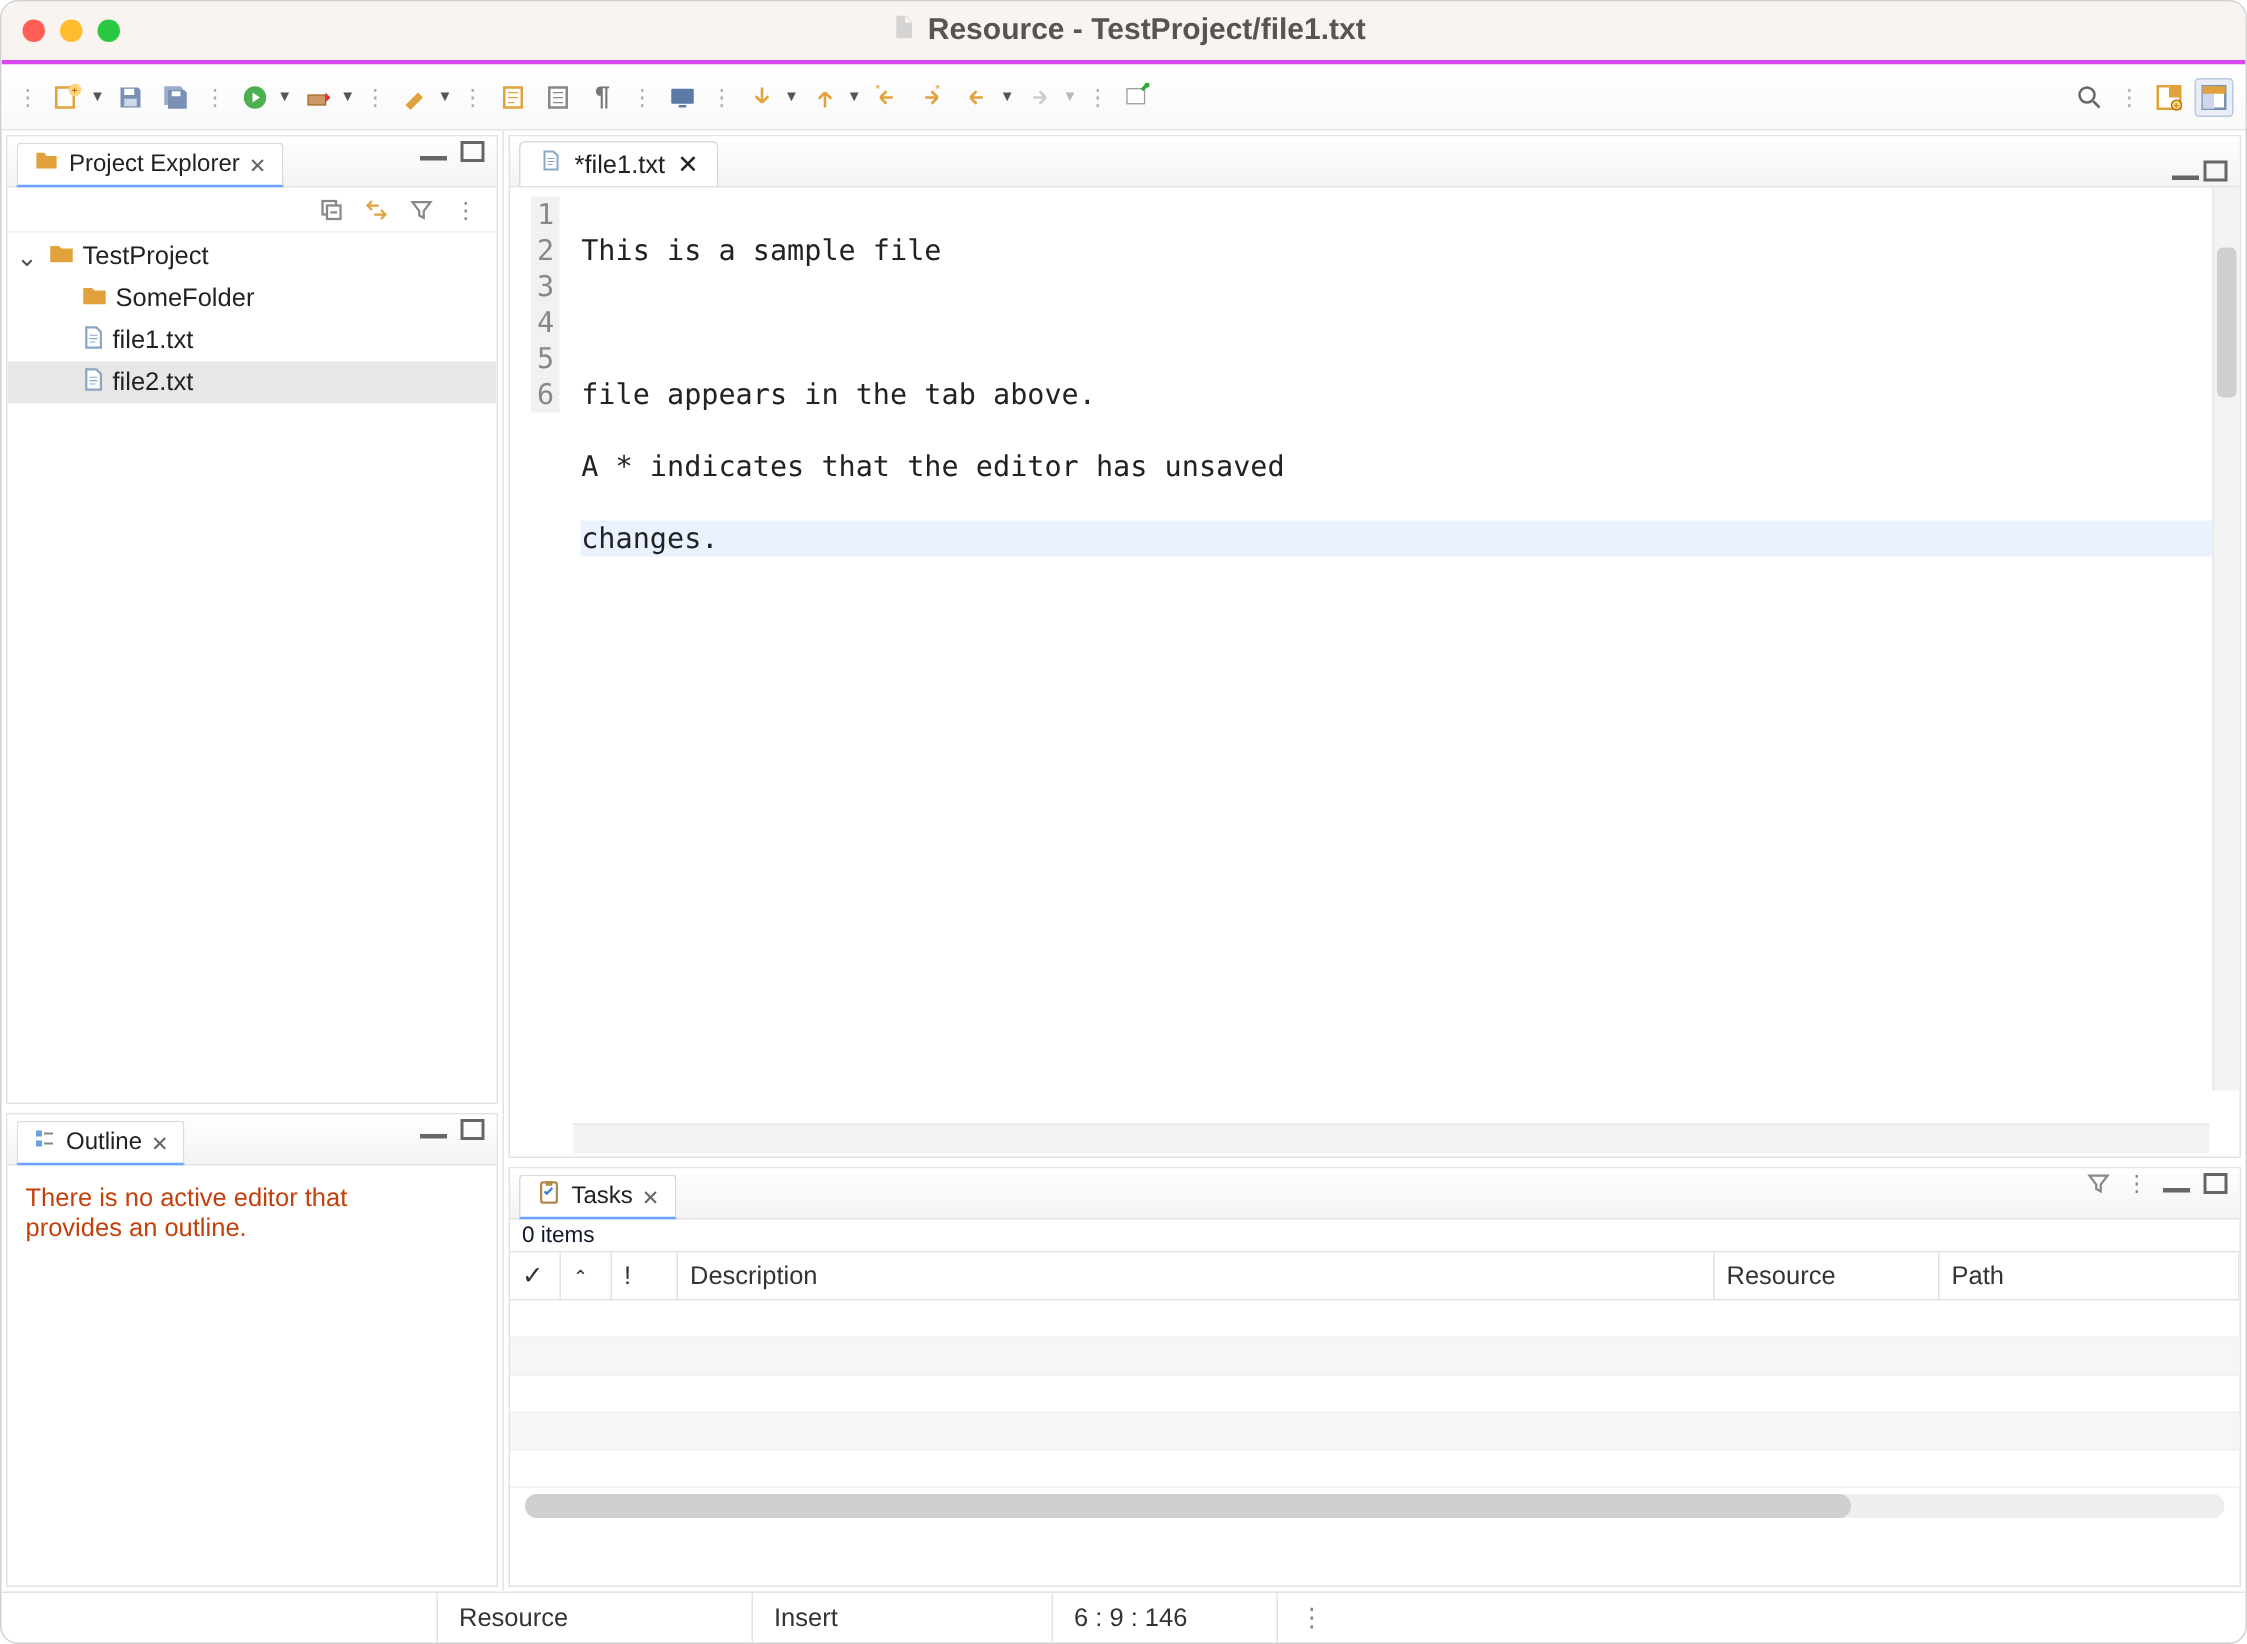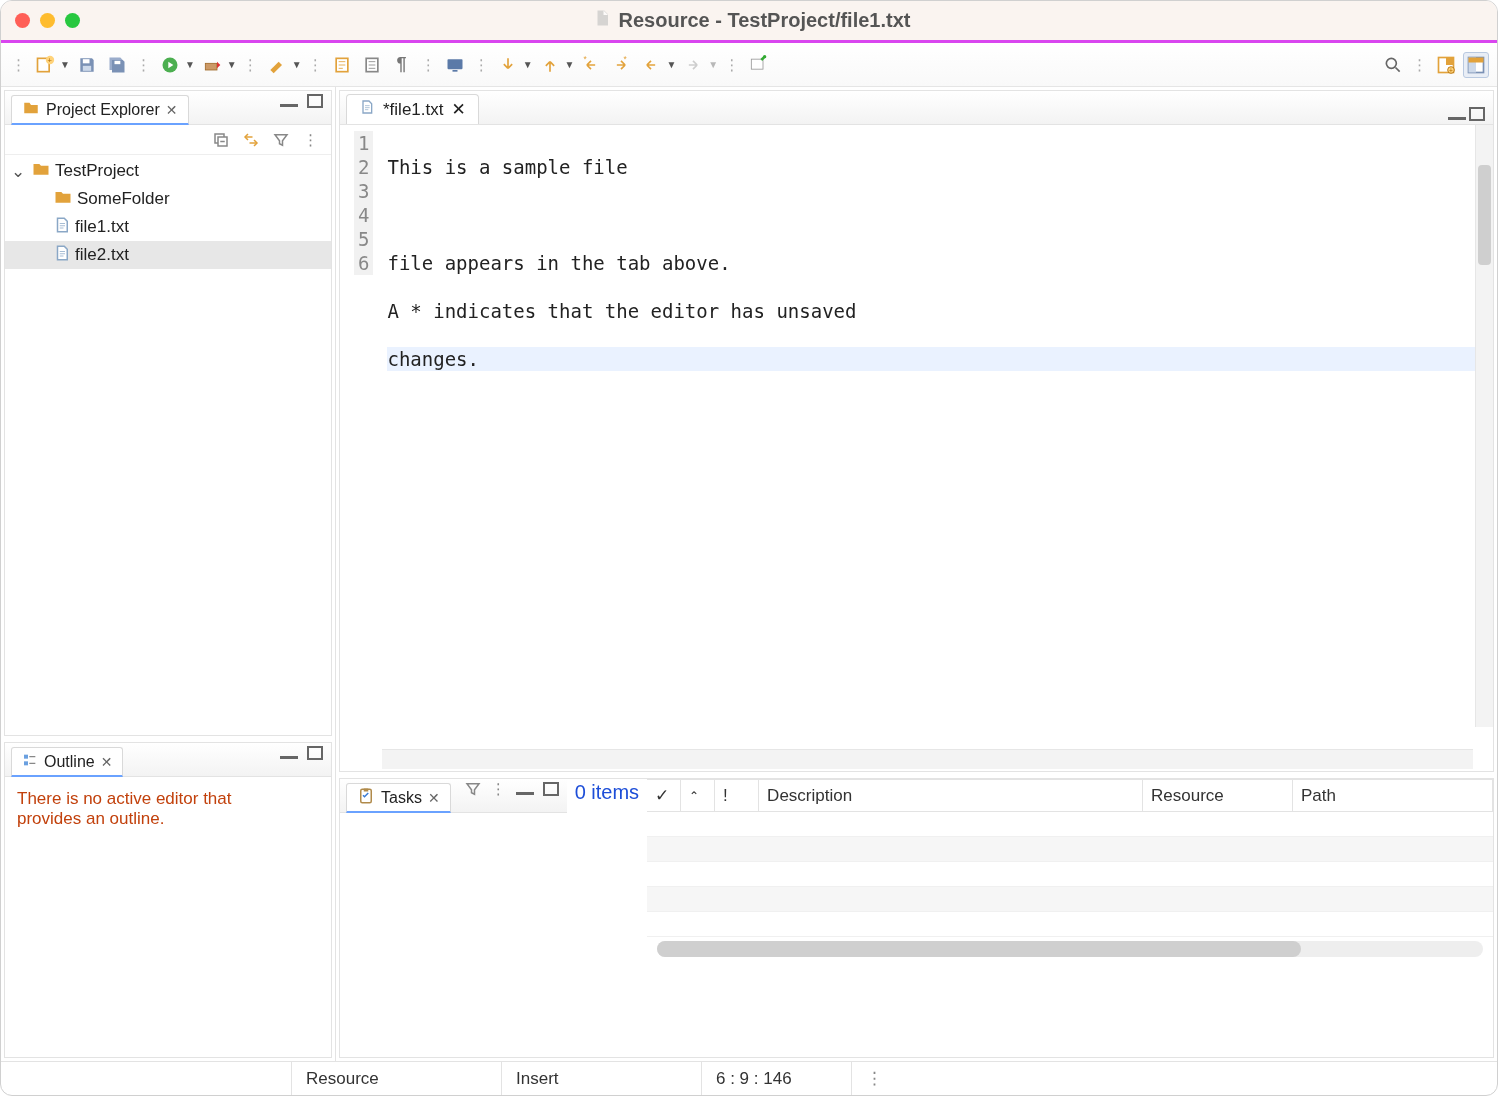--- a/index.html
+++ b/index.html
@@ -58,7 +58,7 @@
   .vthumb{position:absolute; left:2px; right:2px; top:40px; height:100px; background:#cfcfcf; border-radius:4px;}
   .ed-bottom-scroll{height:20px; background:#f3f3f3; border-top:1px solid #e6e6e6; margin:0 20px 2px 42px;}
   
-  .tasks-wrap{height:280px; display:flex; margin:3px; border:1px solid #e3e3e3;}
+  .tasks-wrap{height:280px; display:flex; flex-direction:column; margin:3px; border:1px solid #e3e3e3;}
   .tasks-sub{padding:2px 8px; font-size:20px; color:#1d4ed8;}
   .tasks-table{flex:1; overflow:hidden; border-top:1px solid #e3e3e3; position:relative;}
   .thead{display:flex; height:32px; background:#fff; border-bottom:1px solid #e3e3e3;}

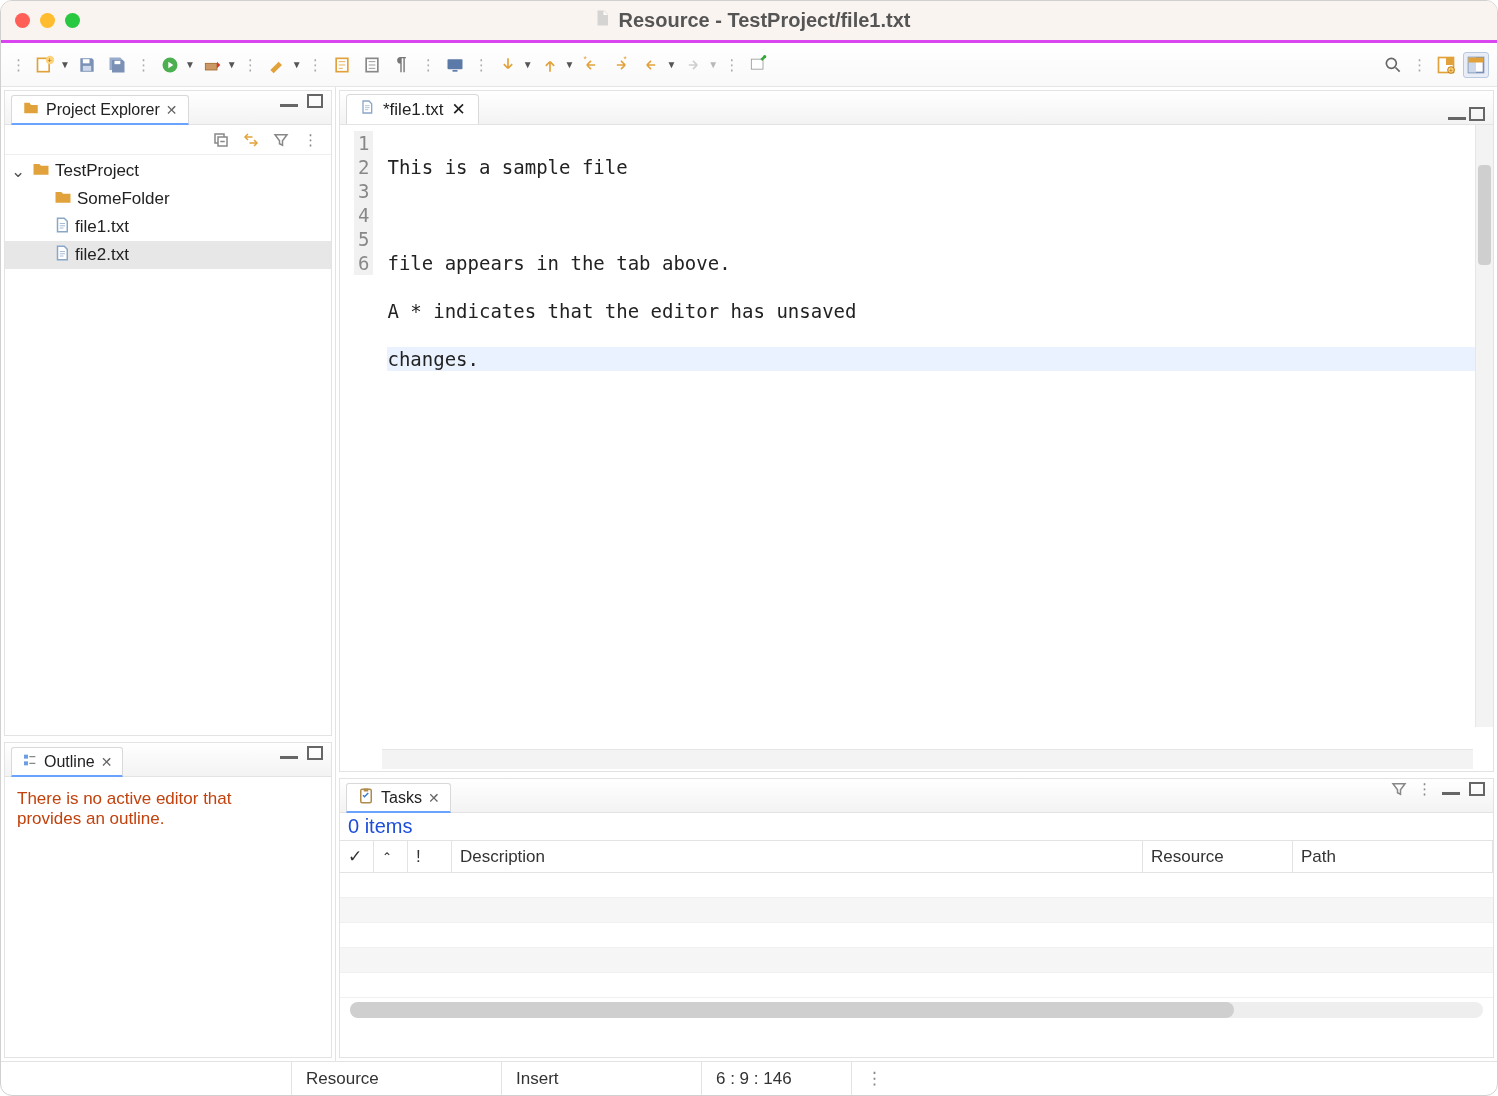--- a/index.html
+++ b/index.html
@@ -59,7 +59,7 @@
   .ed-bottom-scroll{height:20px; background:#f3f3f3; border-top:1px solid #e6e6e6; margin:0 20px 2px 42px;}
   
   .tasks-wrap{height:280px; display:flex; flex-direction:column; margin:3px; border:1px solid #e3e3e3;}
-  .tasks-sub{padding:2px 8px; font-size:20px; color:#1d4ed8;}
+  .tasks-sub{padding:2px 8px; font-size:15px; color:#0f172a;}
   .tasks-table{flex:1; overflow:hidden; border-top:1px solid #e3e3e3; position:relative;}
   .thead{display:flex; height:32px; background:#fff; border-bottom:1px solid #e3e3e3;}
   .th{border-right:1px solid #e3e3e3; display:flex; align-items:center; padding:0 8px; font-size:17px; color:#333;}

